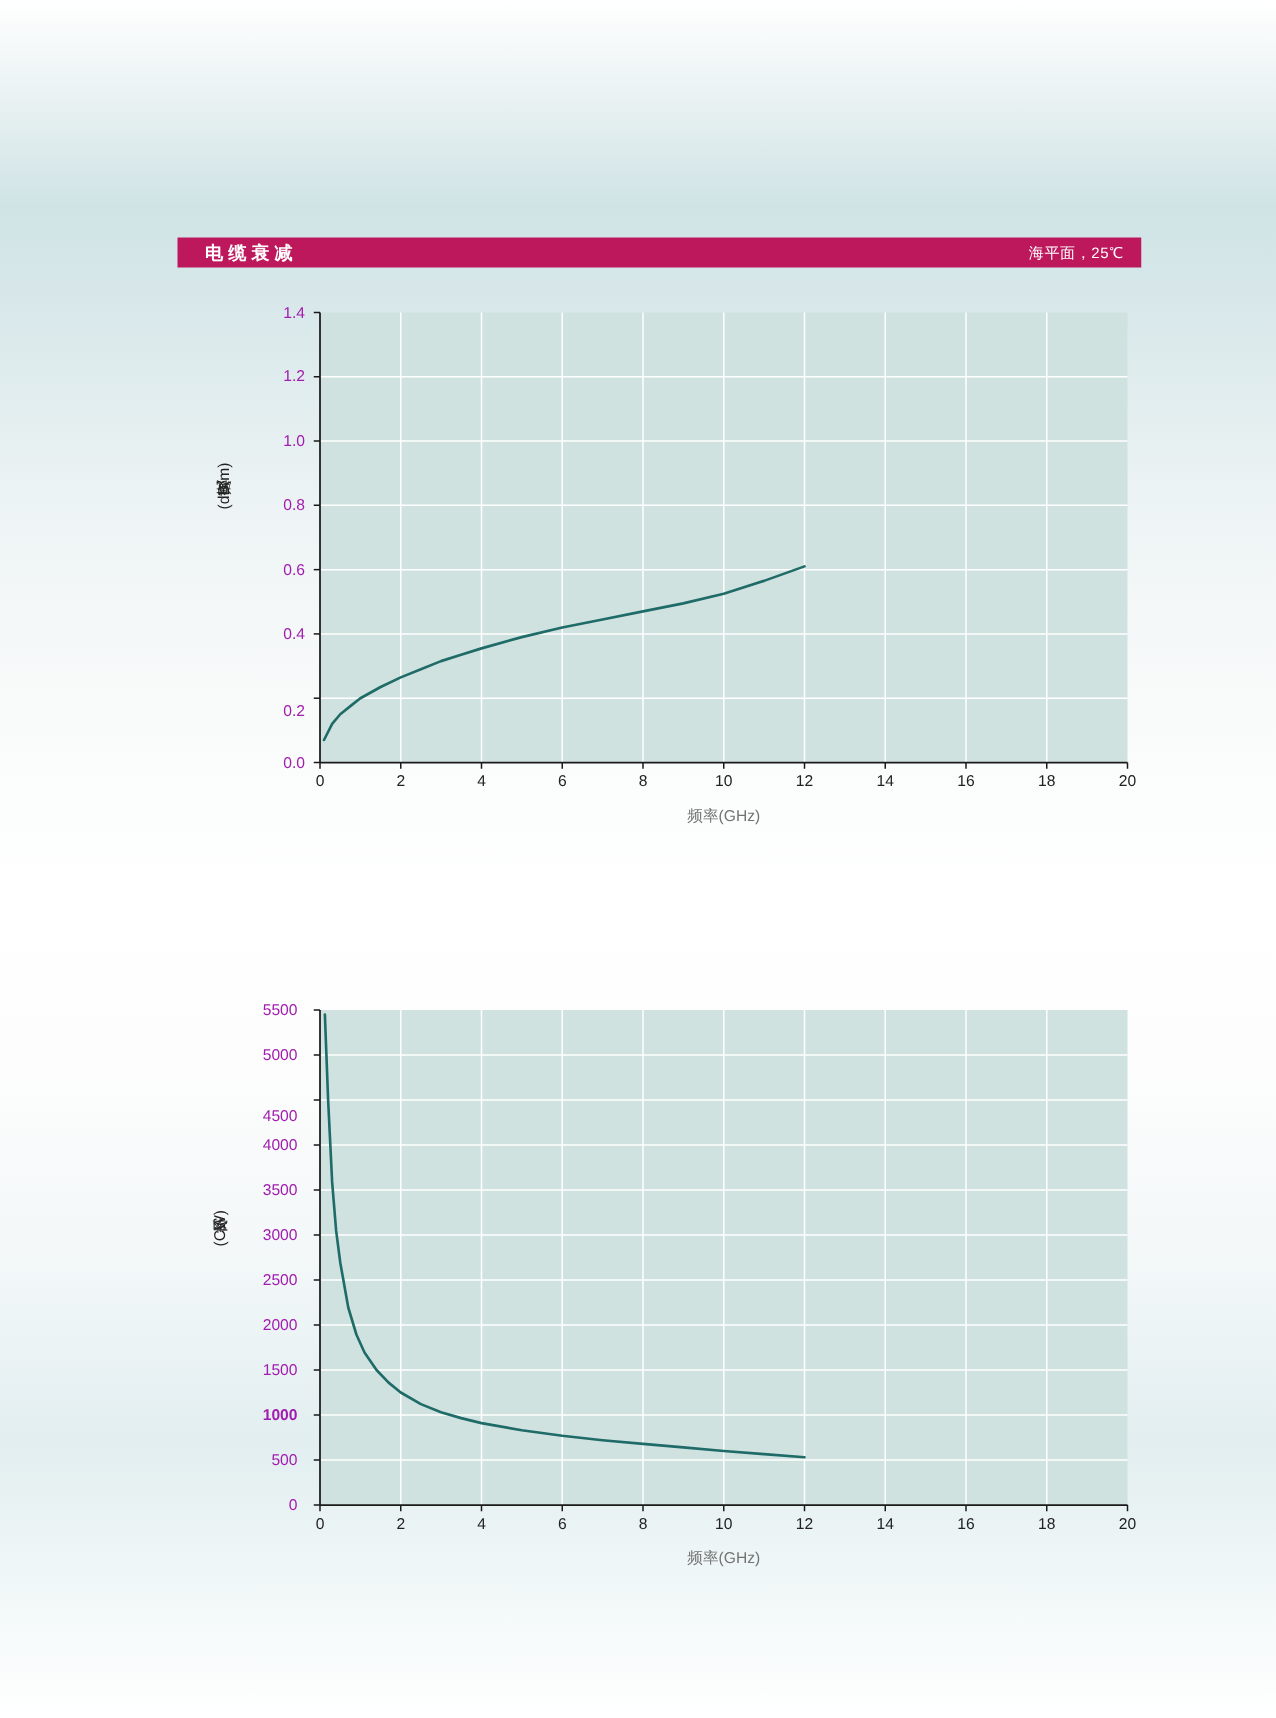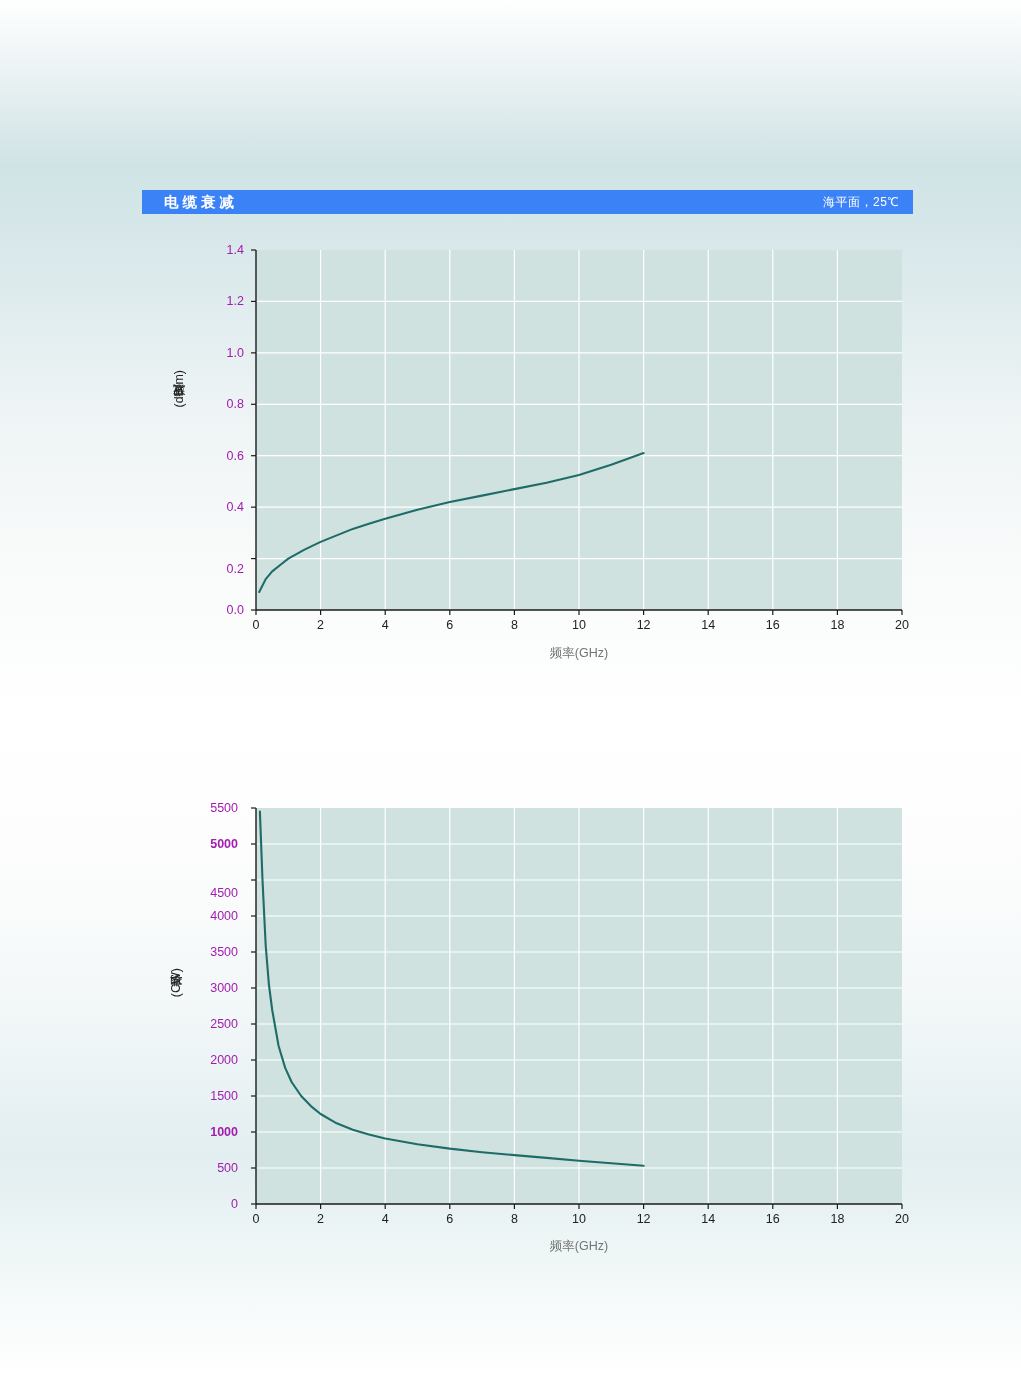--- a/index.html
+++ b/index.html
@@ -43,7 +43,7 @@
 
   .bar {
     height: 24px;
-    background: #3b82f6;
+    background: #be185d;
     display: flex;
     align-items: center;
     justify-content: space-between;

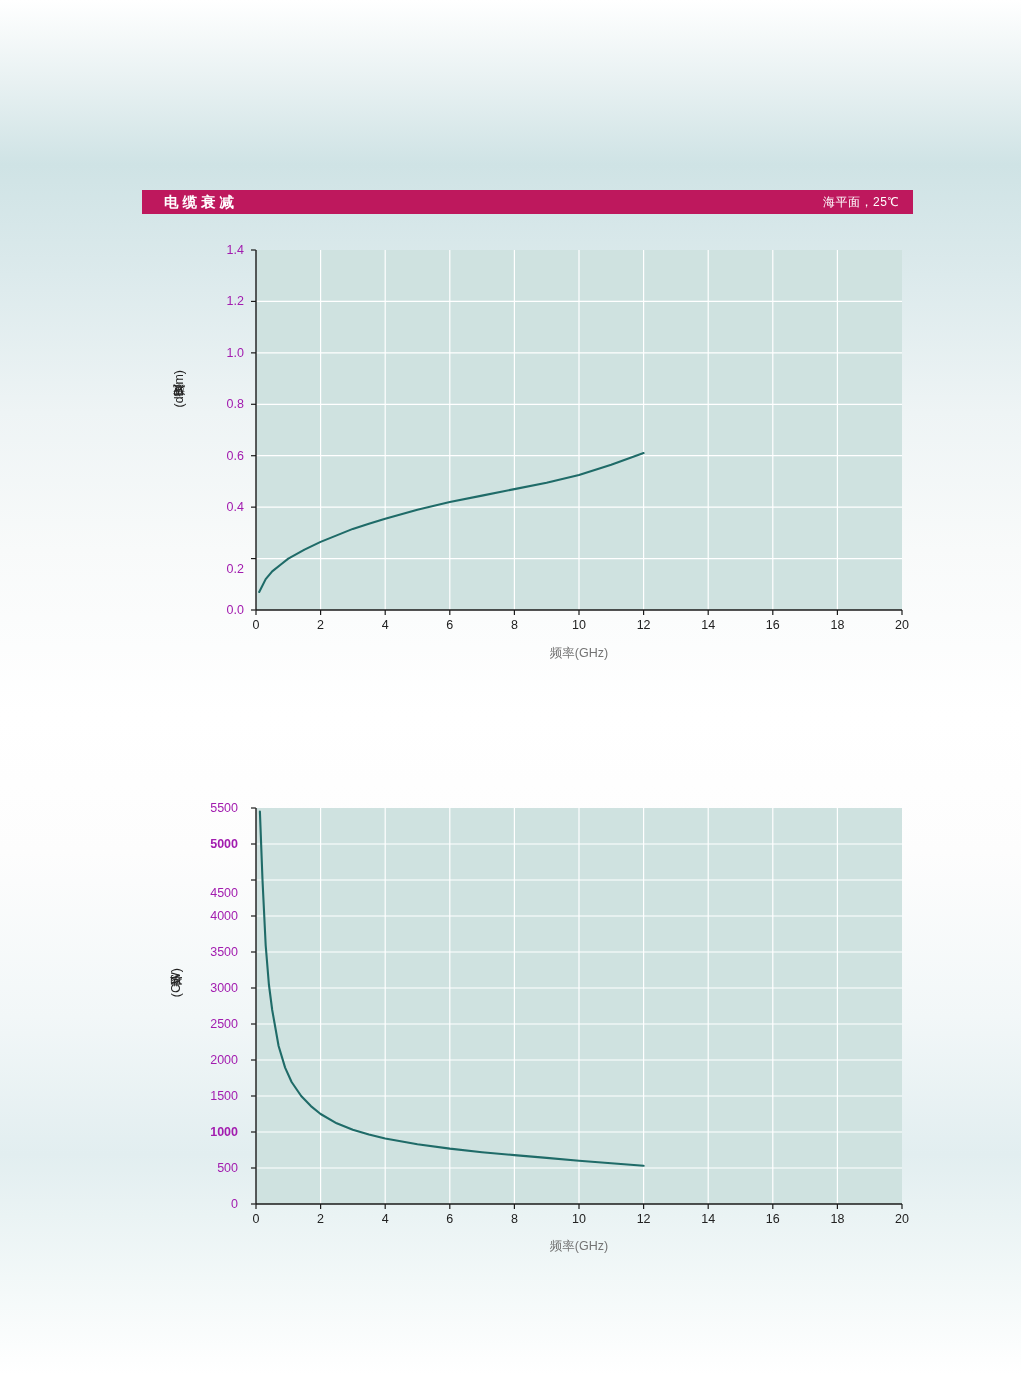--- a/index.html
+++ b/index.html
@@ -275,7 +275,7 @@
     <div class="tick-y" style="left:52px; top:155px;">3500</div>
     <div class="tick-y" style="left:52px; top:119px;">4000</div>
     <div class="tick-y" style="left:52px; top:96px;">4500</div>
-    <div class="tick-y" style="left:52px; top:47px;font-weight:bold;">5000</div>
+    <div class="tick-y" style="left:52px; top:47px;">5000</div>
     <div class="tick-y" style="left:52px; top:11px;">5500</div>
 
     <div class="tick-x" style="left:94px; top:422px;">0</div>

